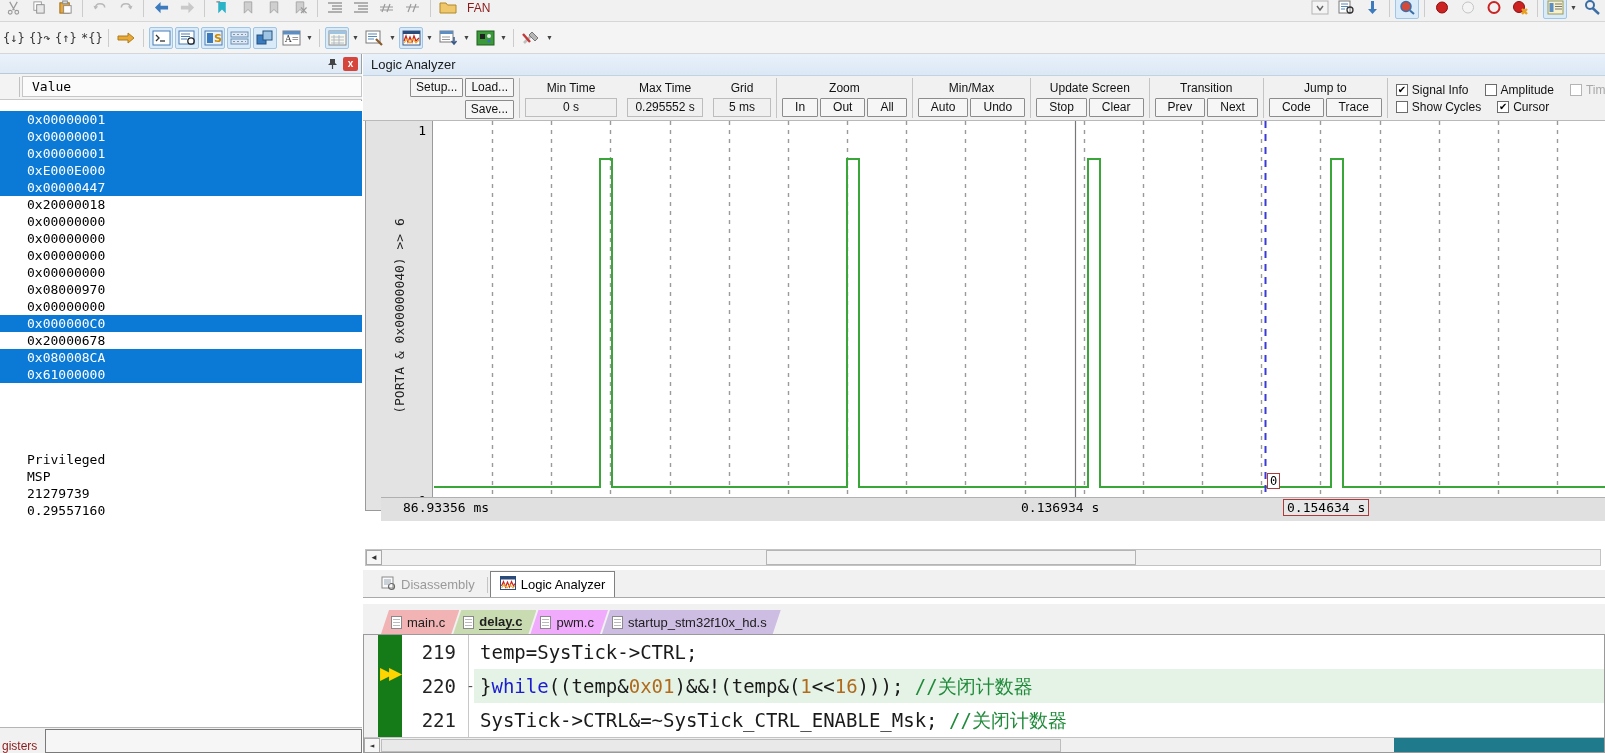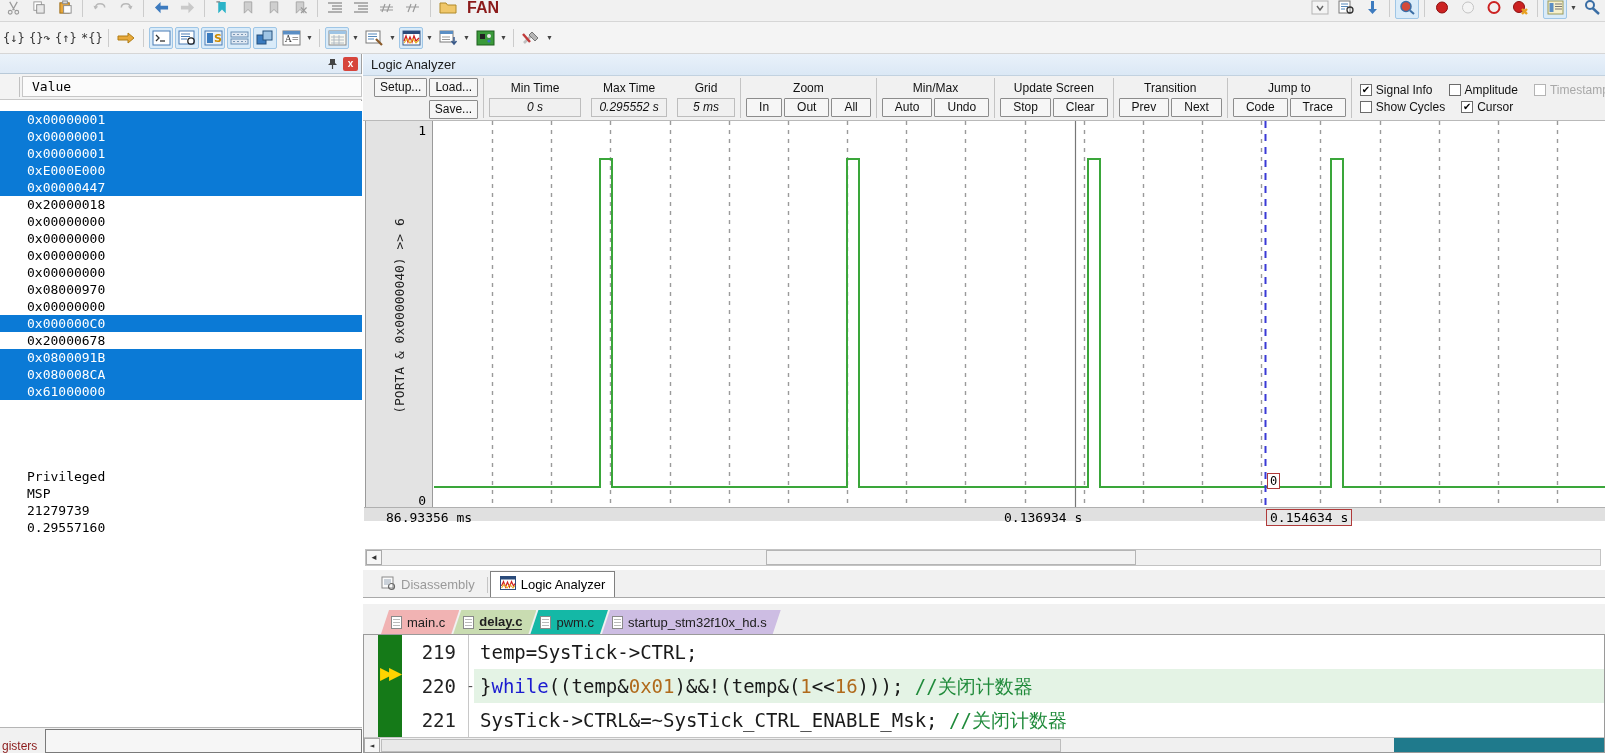--- a/index.html
+++ b/index.html
@@ -37,7 +37,7 @@
   .tb-btn.active { background: #d9ebf9; border-color:#9fc6e6; }
   .tb-sep { width: 1px; height: 18px; background: #ccc; margin: 0 4px; }
   .tb-arrow { font-size: 7px; color:#444; width:11px; display:flex;align-items:center;justify-content:center; }
-  .tb-label { font-size: 16px; color:#8b1a1a; font-weight:bold; margin:0 6px; }
+  .tb-label { font-size: 12px; color:#8b1a1a; font-weight:normal; margin:0 6px; }
 
   
   #left-panel {

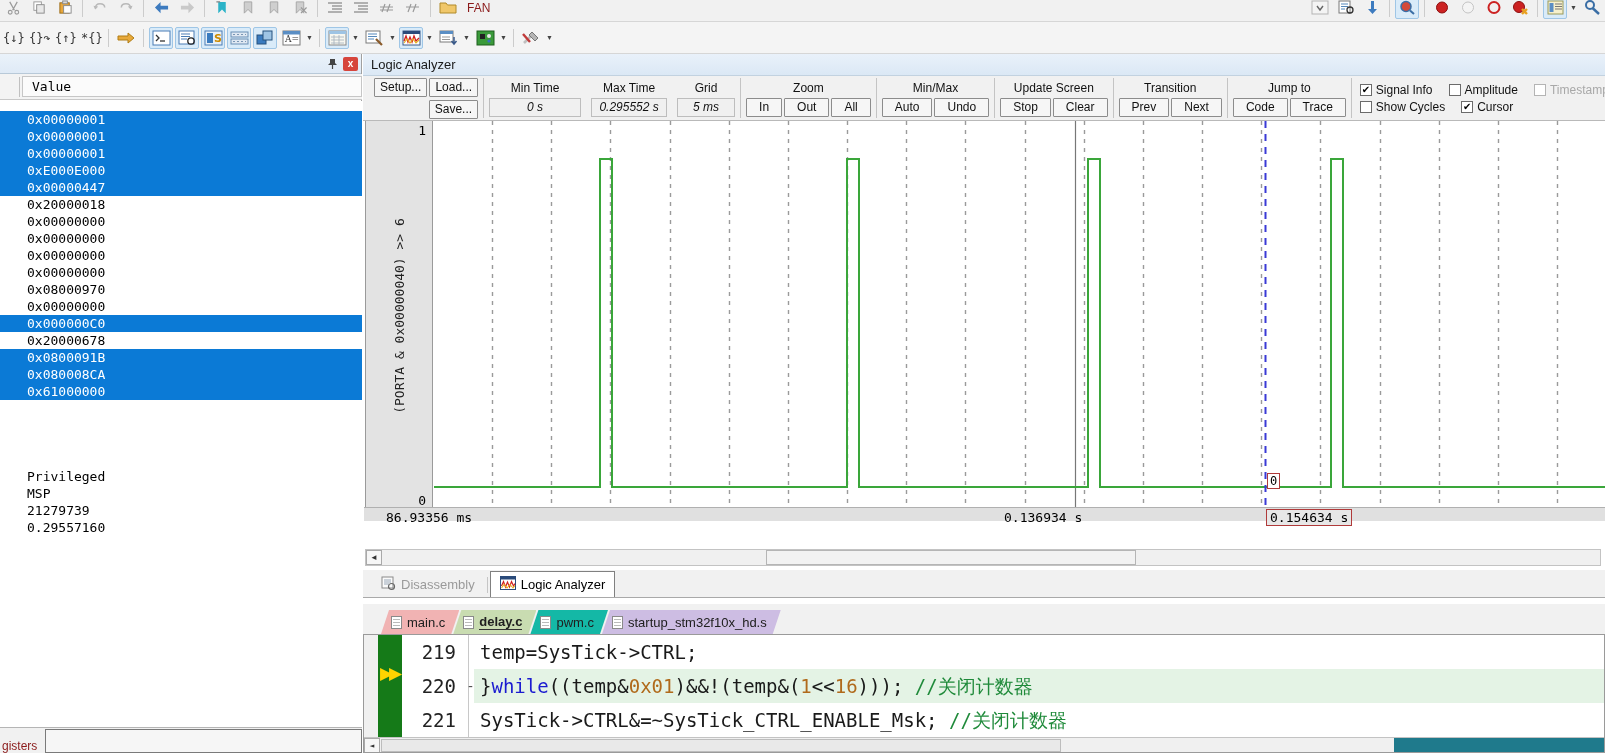--- a/index.html
+++ b/index.html
@@ -662,7 +662,7 @@
     <div id="la-toolbar">
 
       <div class="tgroup bordered" style="gap:3px;">
-        <div class="grow" style="justify-content:flex-start;">
+        <div class="grow" style="justify-content:flex-start;margin-left:36px;">
           <div class="btn">Setup...</div>
           <div class="btn">Load...</div>
         </div>

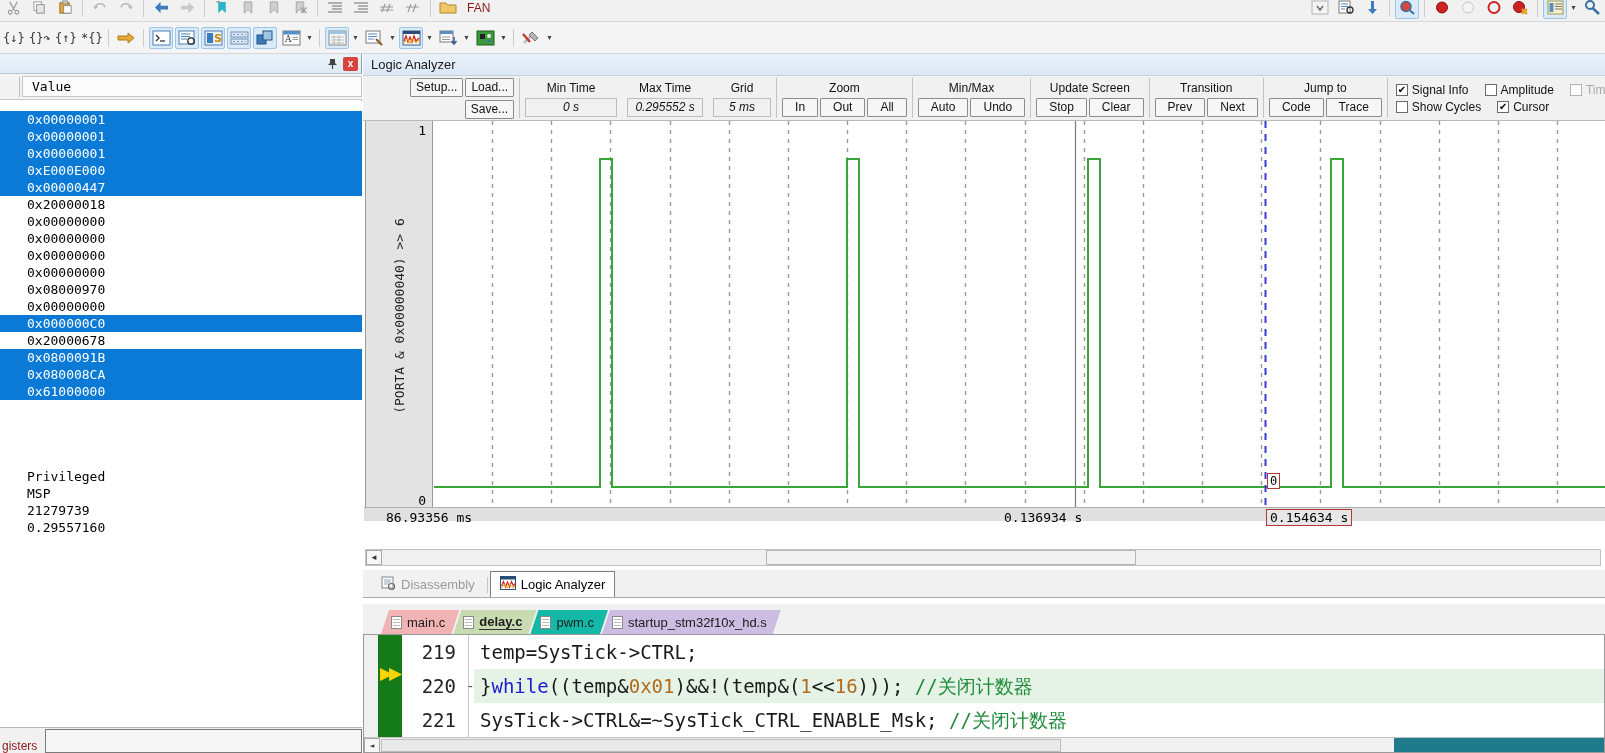--- a/index.html
+++ b/index.html
@@ -142,7 +142,6 @@
     color:#111; text-align:center; padding:0 13px;
     display:flex;align-items:center;justify-content:center;
     white-space:nowrap;
-    font-style:italic;
   }
   .chk-col { display:flex; flex-direction:column; justify-content:center; gap:3px; padding-left:8px;}
   .chk-line { display:flex; align-items:center; gap:4px; }

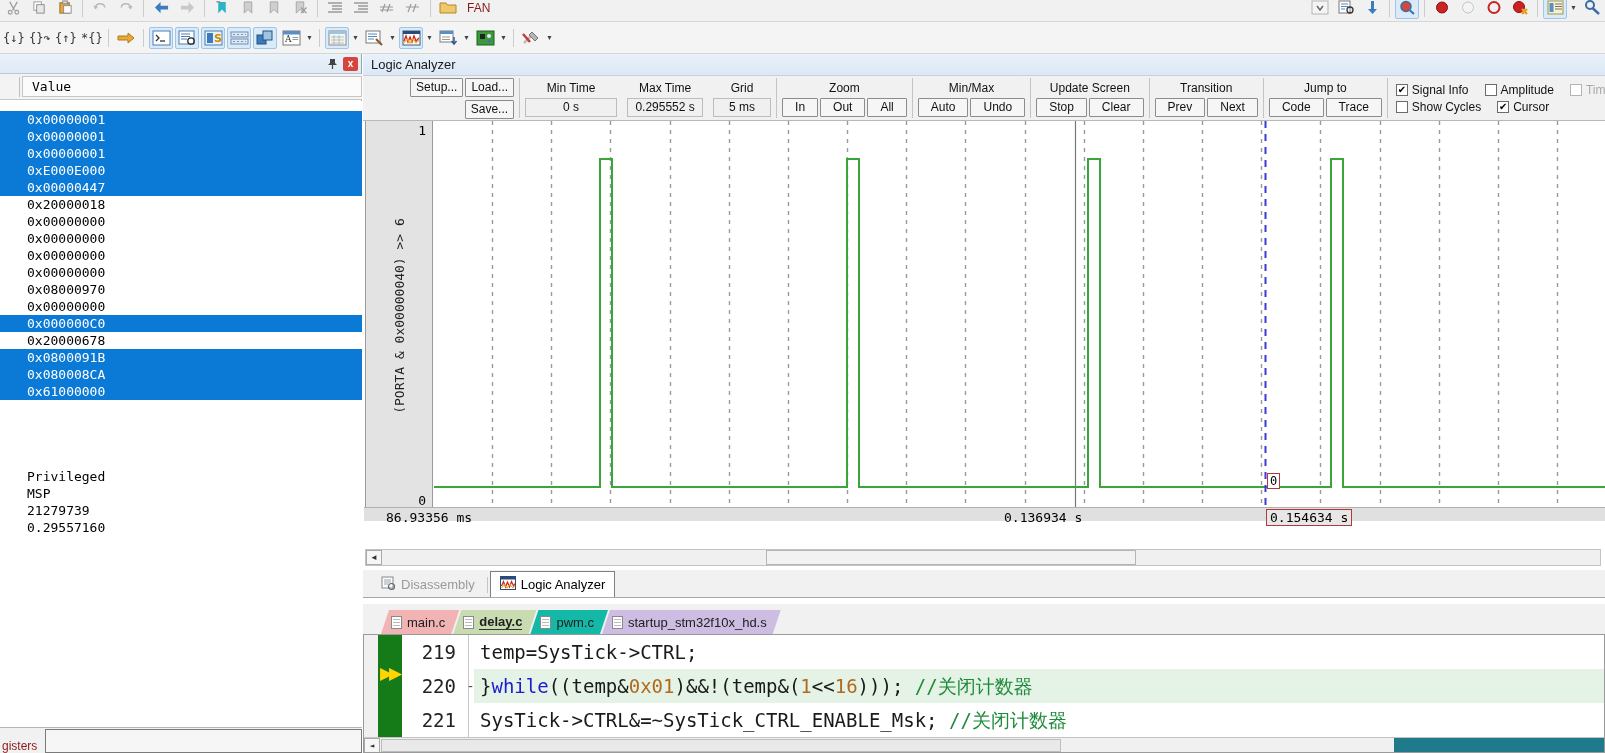--- a/index.html
+++ b/index.html
@@ -636,7 +636,6 @@
         <div class="reg-row"><span>0x00000000</span></div>
         <div class="reg-row sel"><span>0x000000C0</span></div>
         <div class="reg-row"><span>0x20000678</span></div>
-        <div class="reg-row sel"><span>0x0800091B</span></div>
         <div class="reg-row sel"><span>0x080008CA</span></div>
         <div class="reg-row sel"><span>0x61000000</span></div>
         <div class="reg-gap"></div>

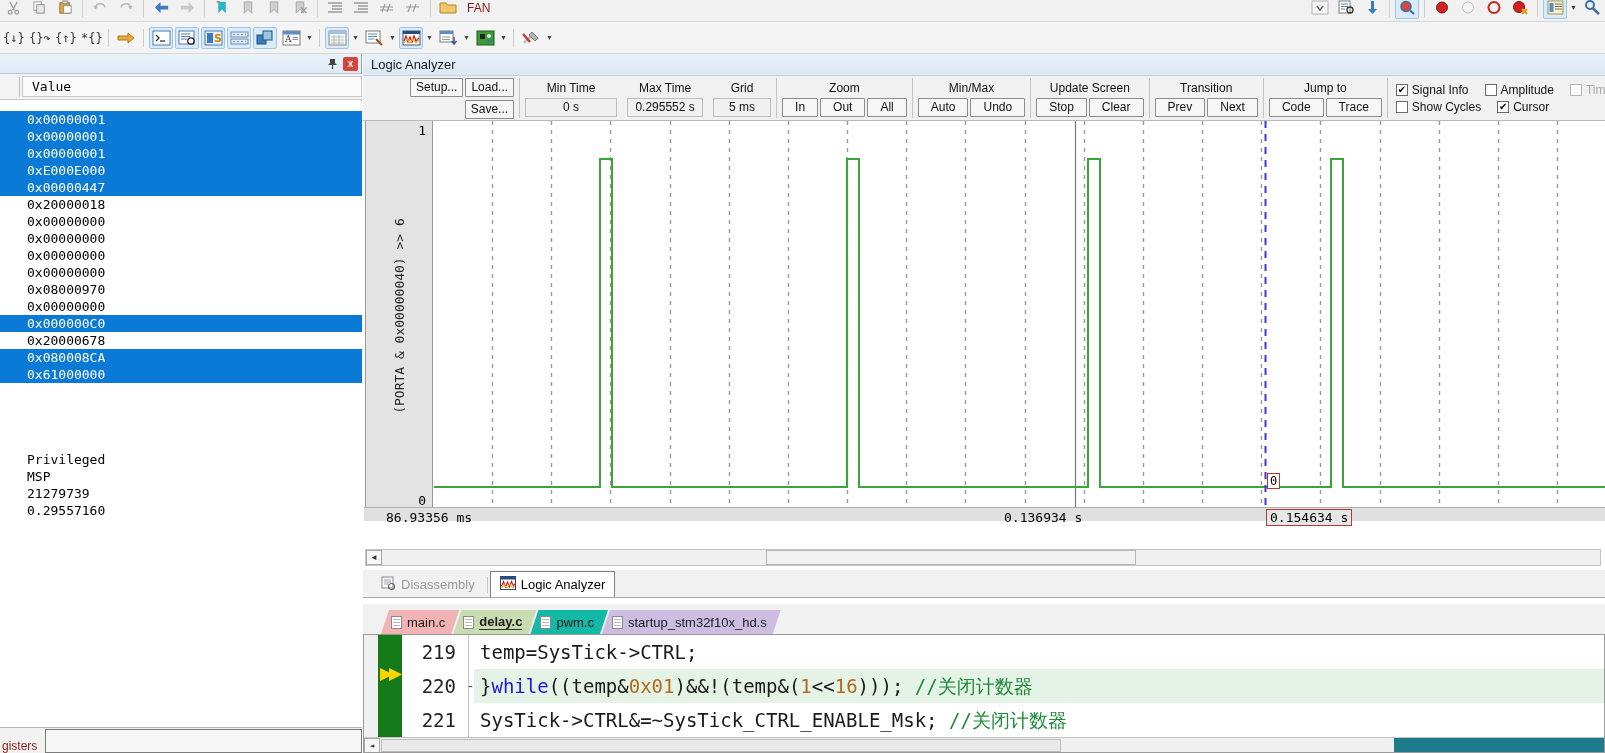--- a/index.html
+++ b/index.html
@@ -181,7 +181,7 @@
     background:#ffffff; overflow:hidden;
   }
   #time-ruler {
-    position:absolute; left:1px; bottom:0; right:0; height:14px;
+    position:absolute; left:18px; bottom:0; right:0; height:24px;
     background:#e0e0e0; border-top:1px solid #b0b0b0;
     font-family:"DejaVu Sans Mono", monospace; font-size:13px;
   }

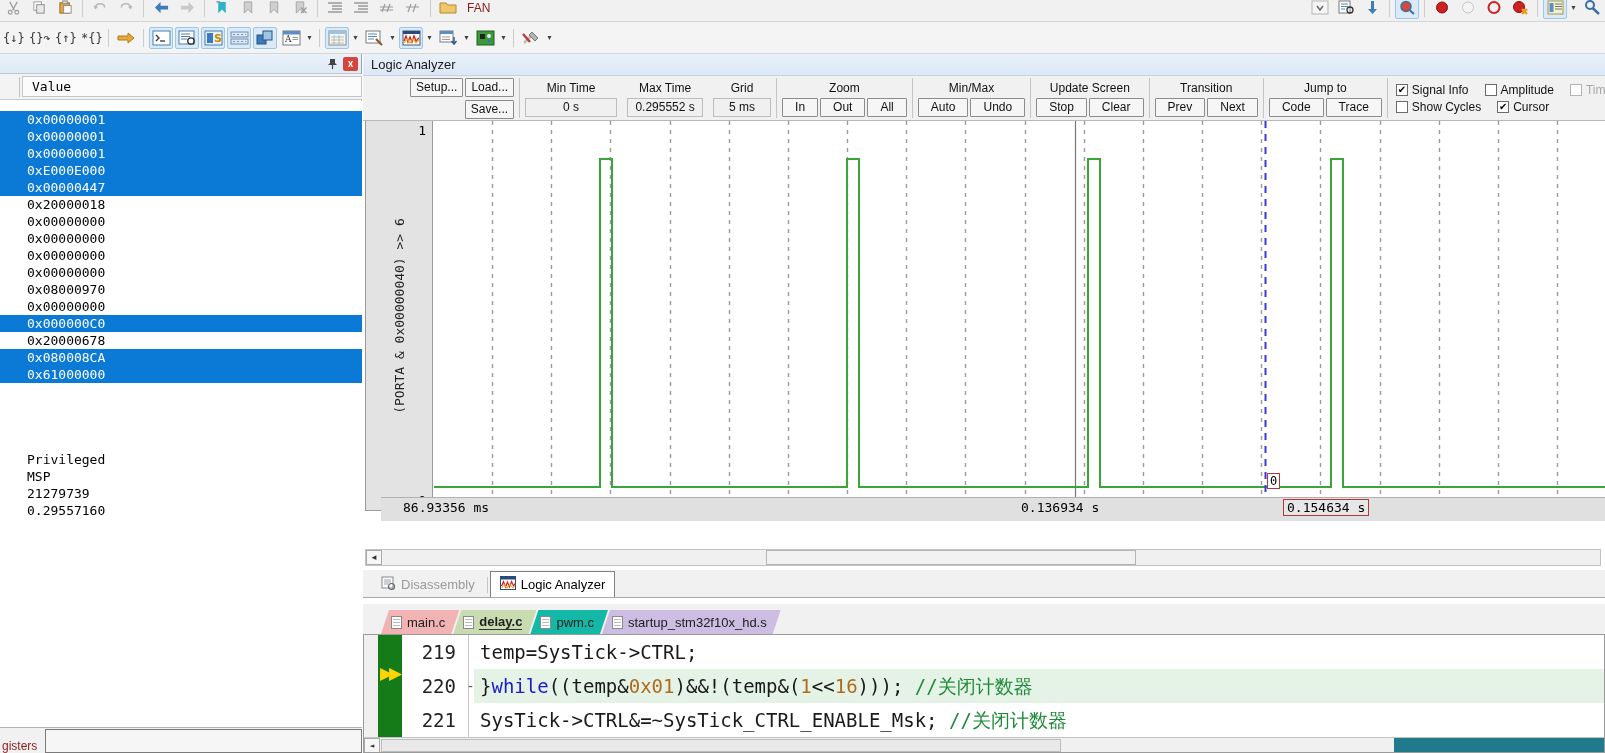--- a/index.html
+++ b/index.html
@@ -824,7 +824,7 @@
         <span class="fdoc"></span>
         <span class="fname">delay.c</span>
       </div>
-      <div class="ftab" style="background: #14b8a6; z-index: 8;">
+      <div class="ftab" style="background: #f0abfc; z-index: 8;">
         <span class="fdoc"></span>
         <span class="fname">pwm.c</span>
       </div>

